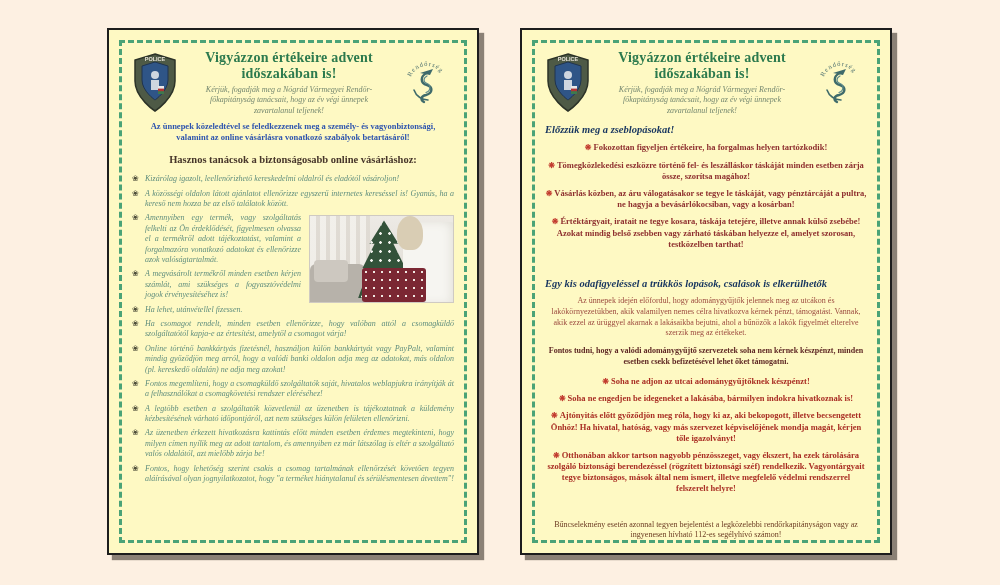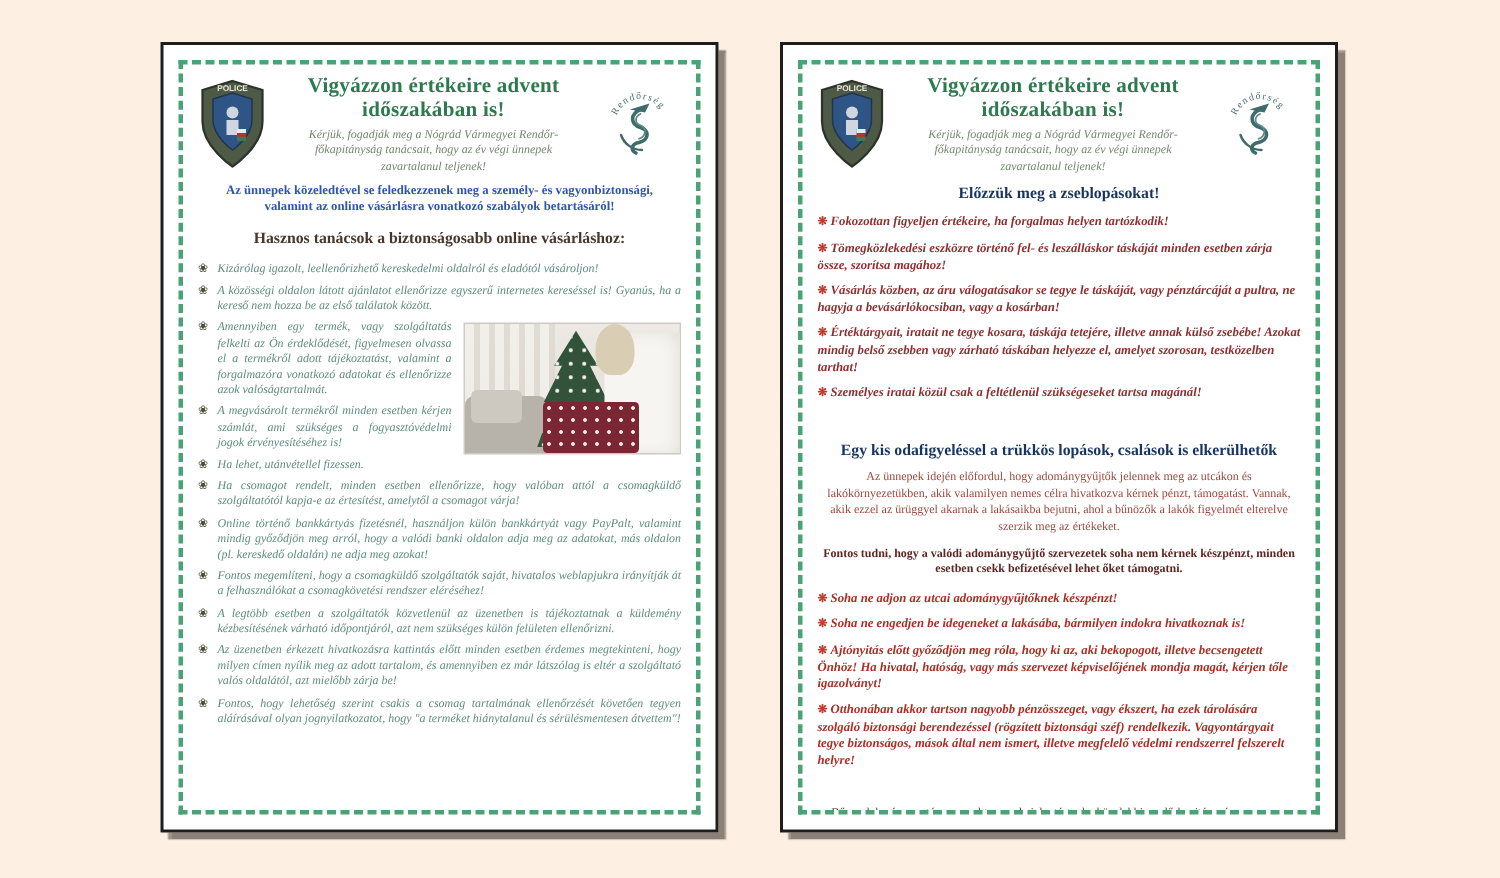--- a/index.html
+++ b/index.html
@@ -11,7 +11,7 @@
   }
   .page {
     position:absolute; top:28px; width:372px; height:527px;
-    background:#ffffff; border:2px solid #1d1d1d;
+    background:#fef9c3; border:2px solid #1d1d1d;
     box-shadow:5px 5px 1px rgba(45,38,30,0.55);
   }
   .page-left  { left:107px; }

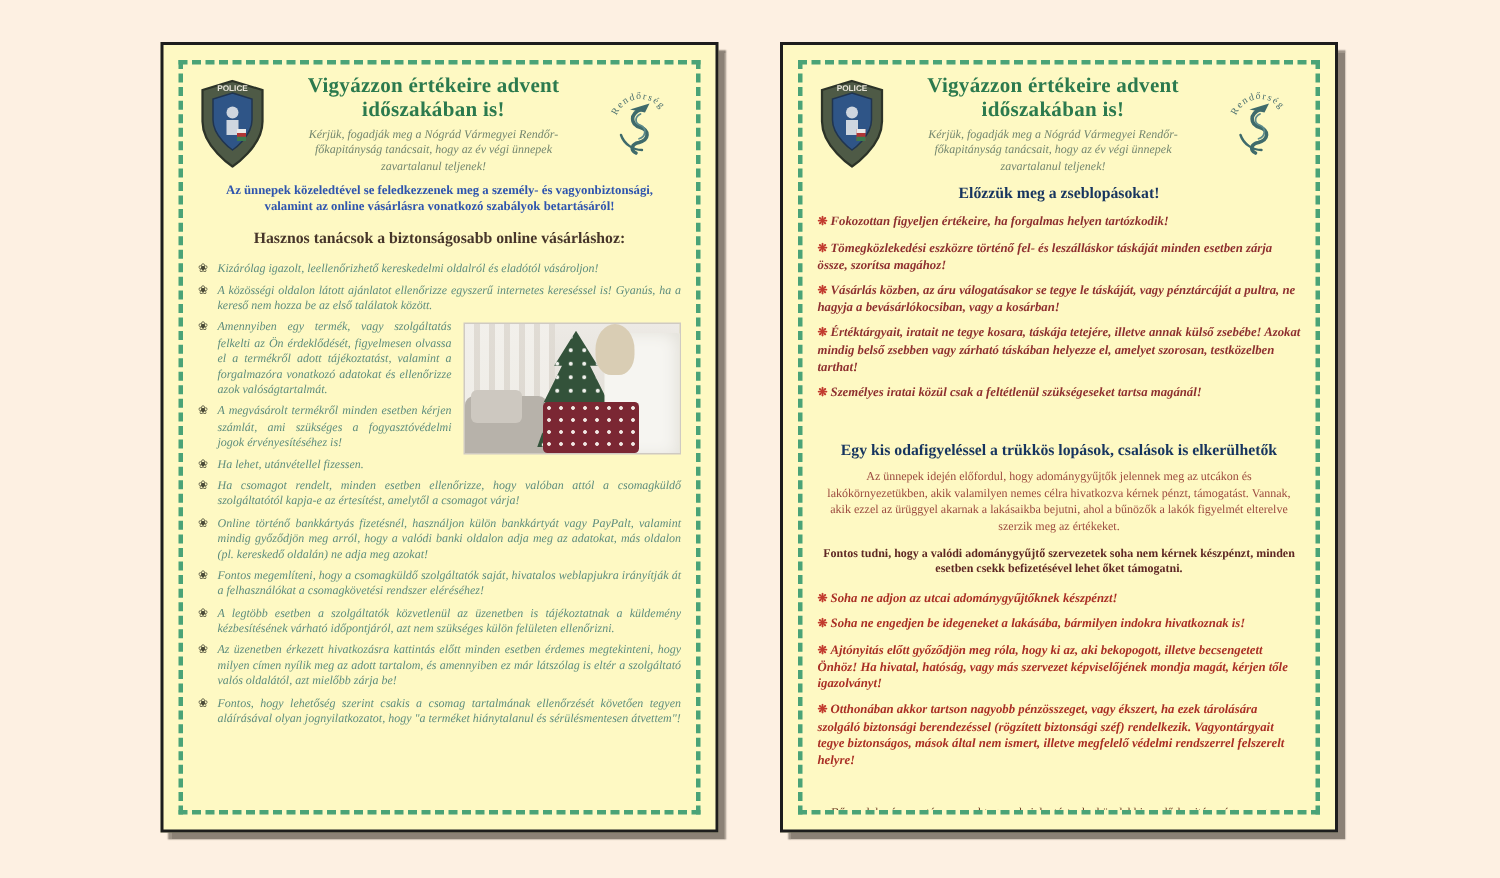--- a/index.html
+++ b/index.html
@@ -64,7 +64,7 @@
     background-image:radial-gradient(#f1e8e3 1px, transparent 1.5px); background-size:8px 8px; }
 
   
-  .r-head { font-size:10.5px; font-weight:bold; color:#17355f; text-align:center; margin:8px 0 7px; }
+  .r-head { font-size:10.5px; font-weight:bold; color:#17355f; text-align:left; margin:8px 0 7px;font-style:italic; }
   .r-tips { list-style:none; }
   .r-tips li { font-size:8.5px; font-weight:bold; font-style:italic; color:#8e2f2f;
     text-align:left; line-height:1.3; margin-bottom:6px; }

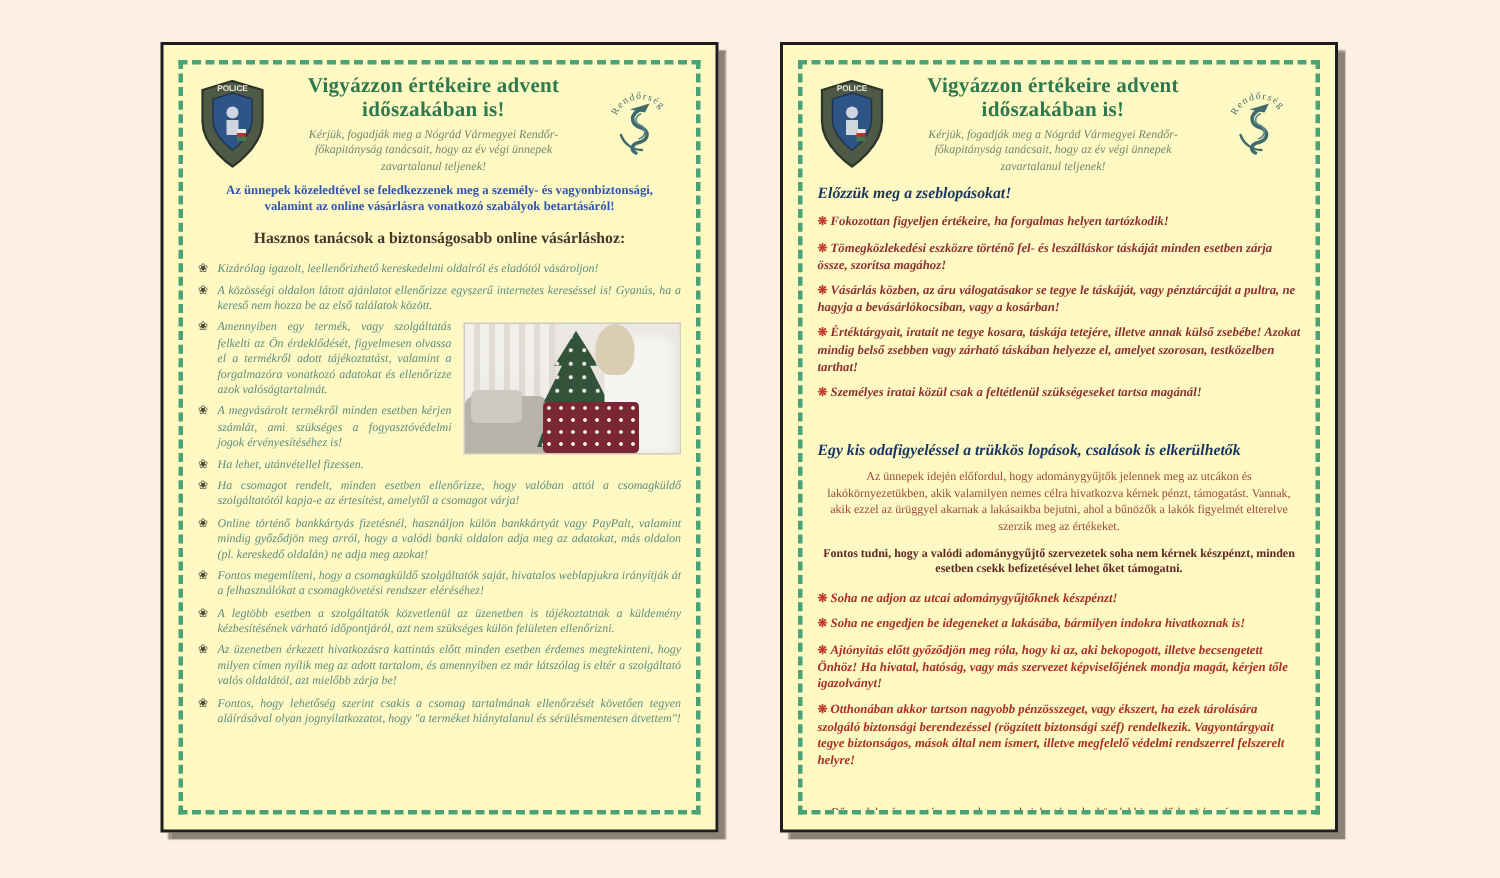--- a/index.html
+++ b/index.html
@@ -66,8 +66,8 @@
   
   .r-head { font-size:10.5px; font-weight:bold; color:#17355f; text-align:left; margin:8px 0 7px;font-style:italic; }
   .r-tips { list-style:none; }
-  .r-tips li { font-size:8.5px; font-weight:bold; font-style:italic; color:#8e2f2f;
-    text-align:left; line-height:1.3; margin-bottom:6px; }
+  .r-tips li { font-size:8.5px; font-weight:bold; color:#8e2f2f;
+    text-align:center; line-height:1.3; margin-bottom:6px; }
   .r-tips li::before { content:"❋ "; font-style:normal; color:#c23b2e; font-size:8px; }
   .r-tips.bright li { color:#a92e24; }
   .r-para { font-size:8px; color:#9c4a3f; text-align:center; line-height:1.35; margin:4px 4px 7px; }

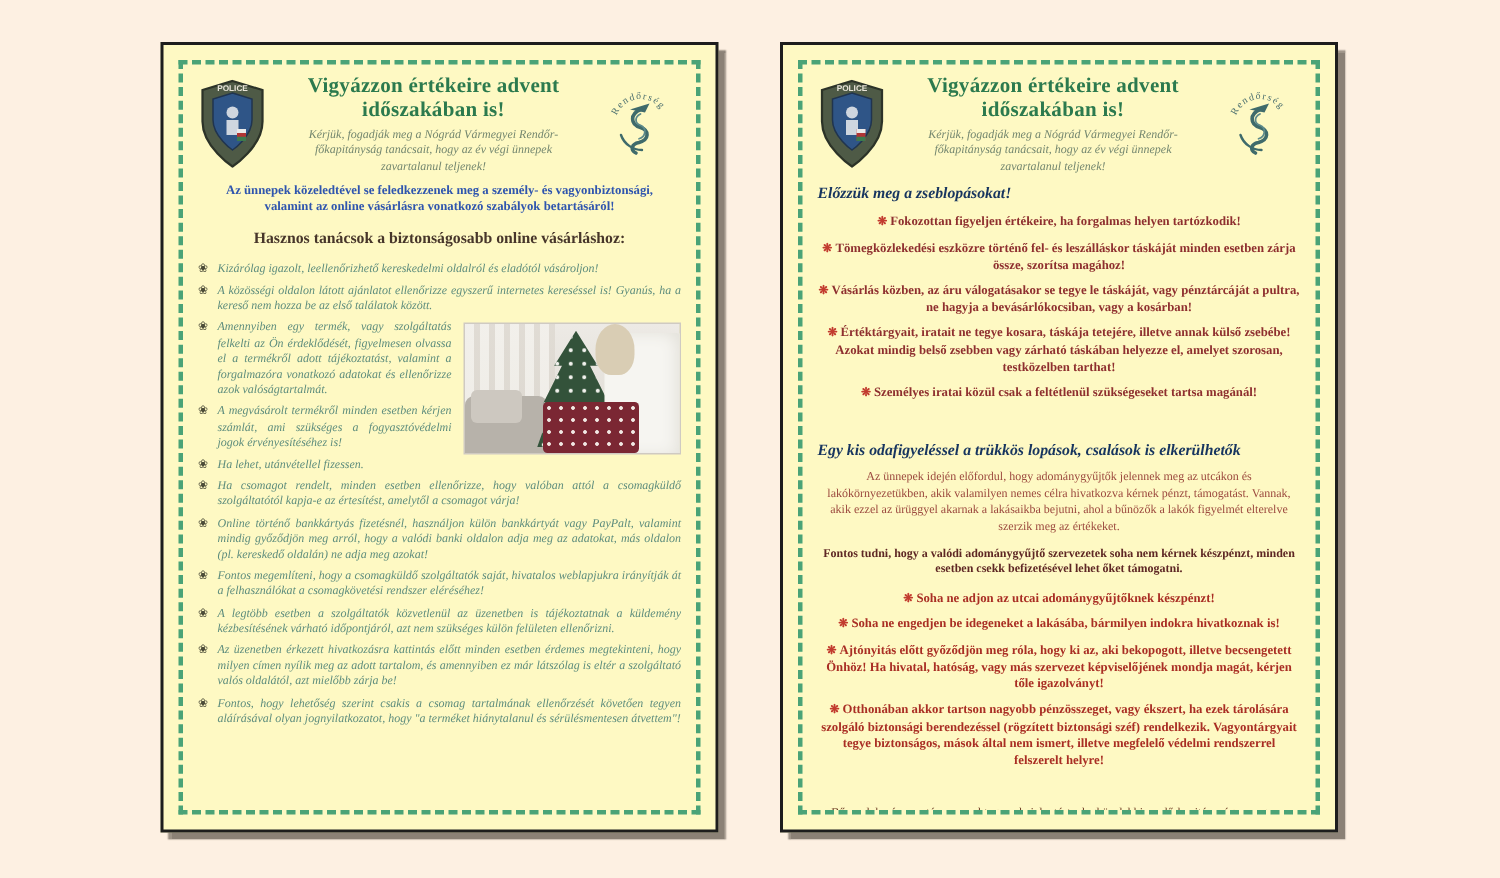--- a/index.html
+++ b/index.html
@@ -186,7 +186,6 @@
         <li>Tömegközlekedési eszközre történő fel- és leszálláskor táskáját minden esetben zárja össze, szorítsa magához!</li>
         <li>Vásárlás közben, az áru válogatásakor se tegye le táskáját, vagy pénztárcáját a pultra, ne hagyja a bevásárlókocsiban, vagy a kosárban!</li>
         <li>Értéktárgyait, iratait ne tegye kosara, táskája tetejére, illetve annak külső zsebébe! Azokat mindig belső zsebben vagy zárható táskában helyezze el, amelyet szorosan, testközelben tarthat!</li>
-        <li>Személyes iratai közül csak a feltétlenül szükségeseket tartsa magánál!</li>
       </ul>
 
     <div class="spacer"></div>

